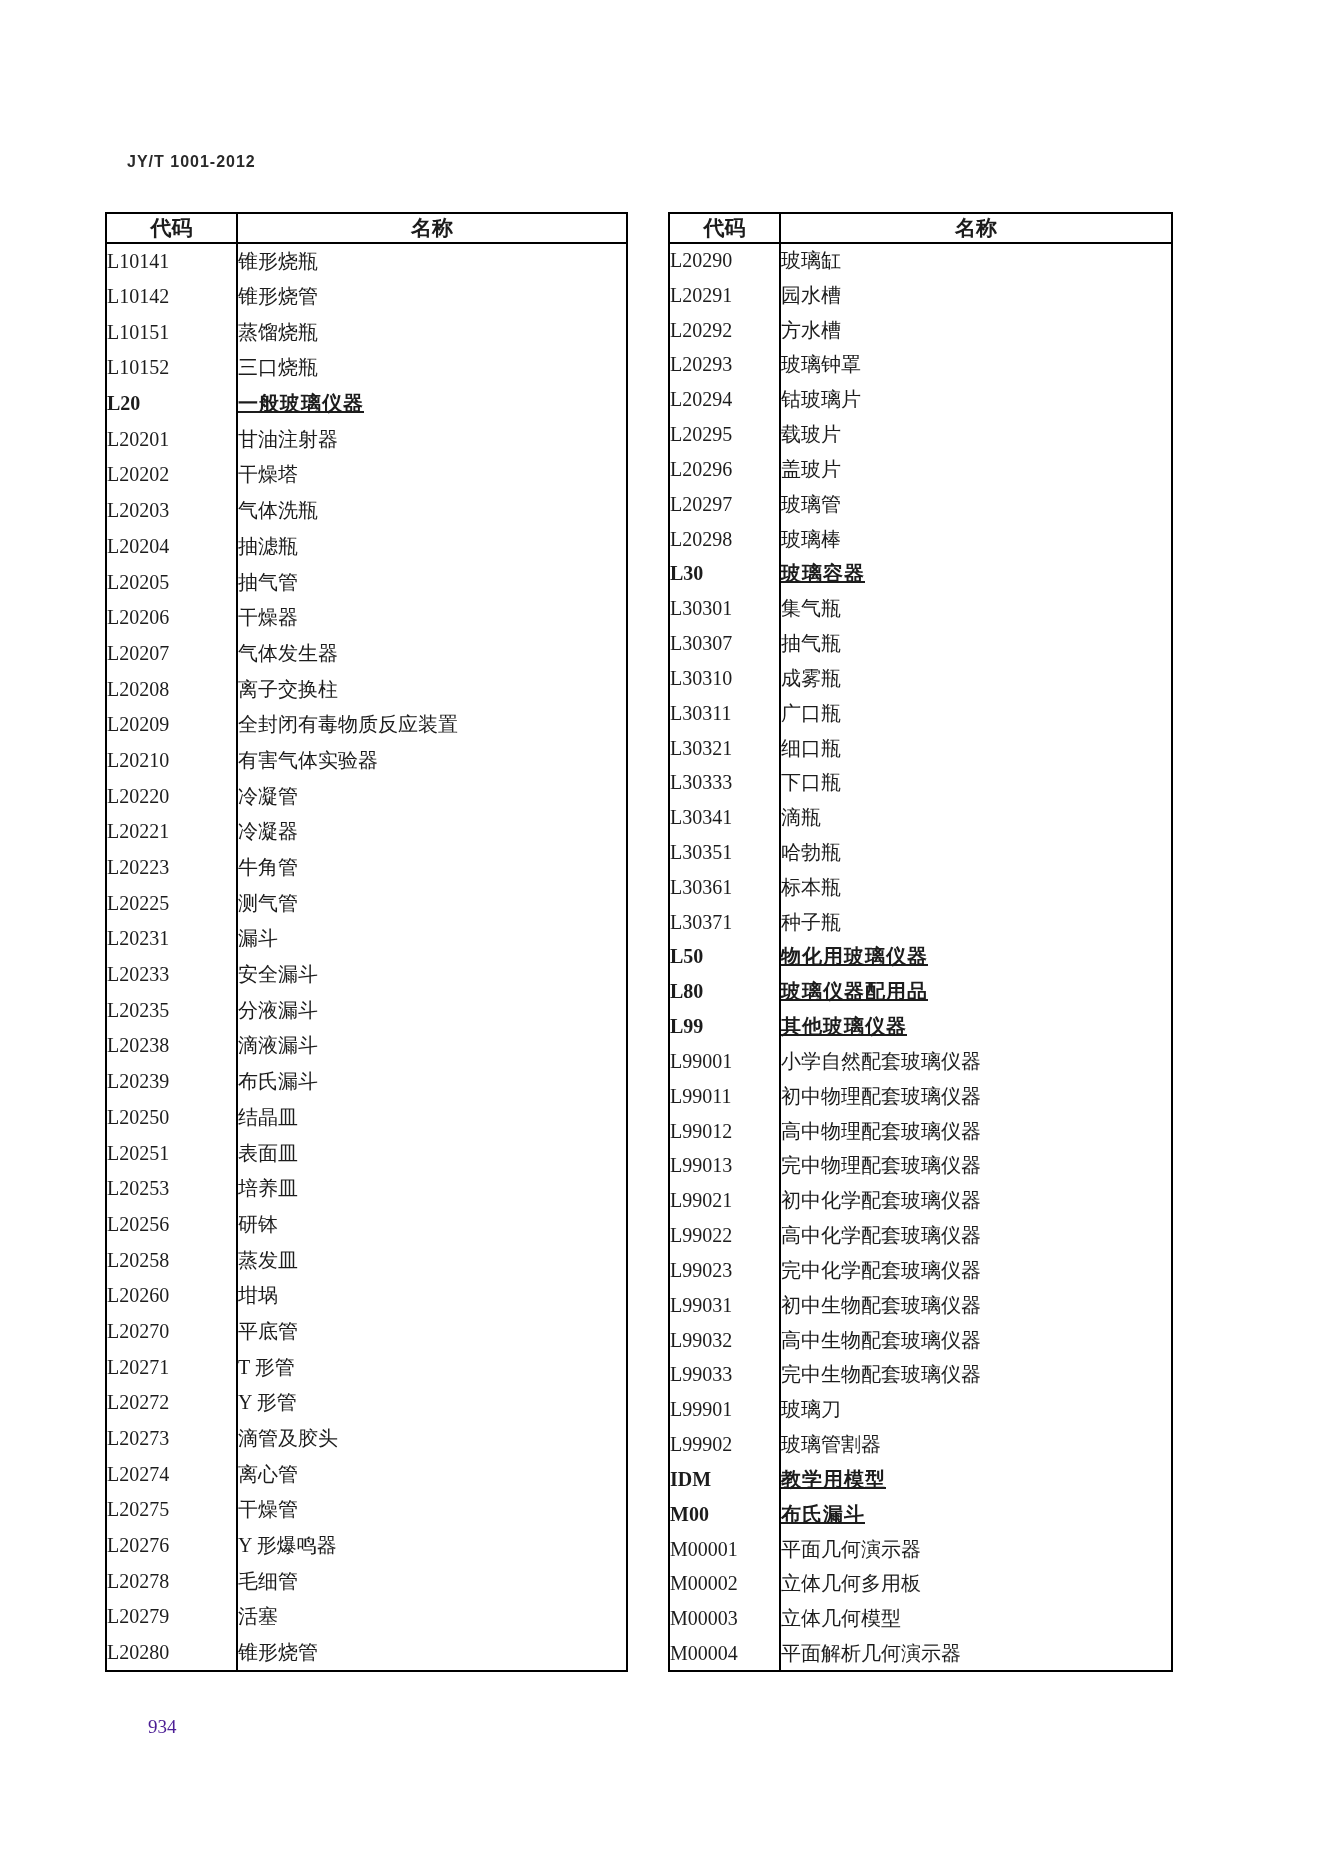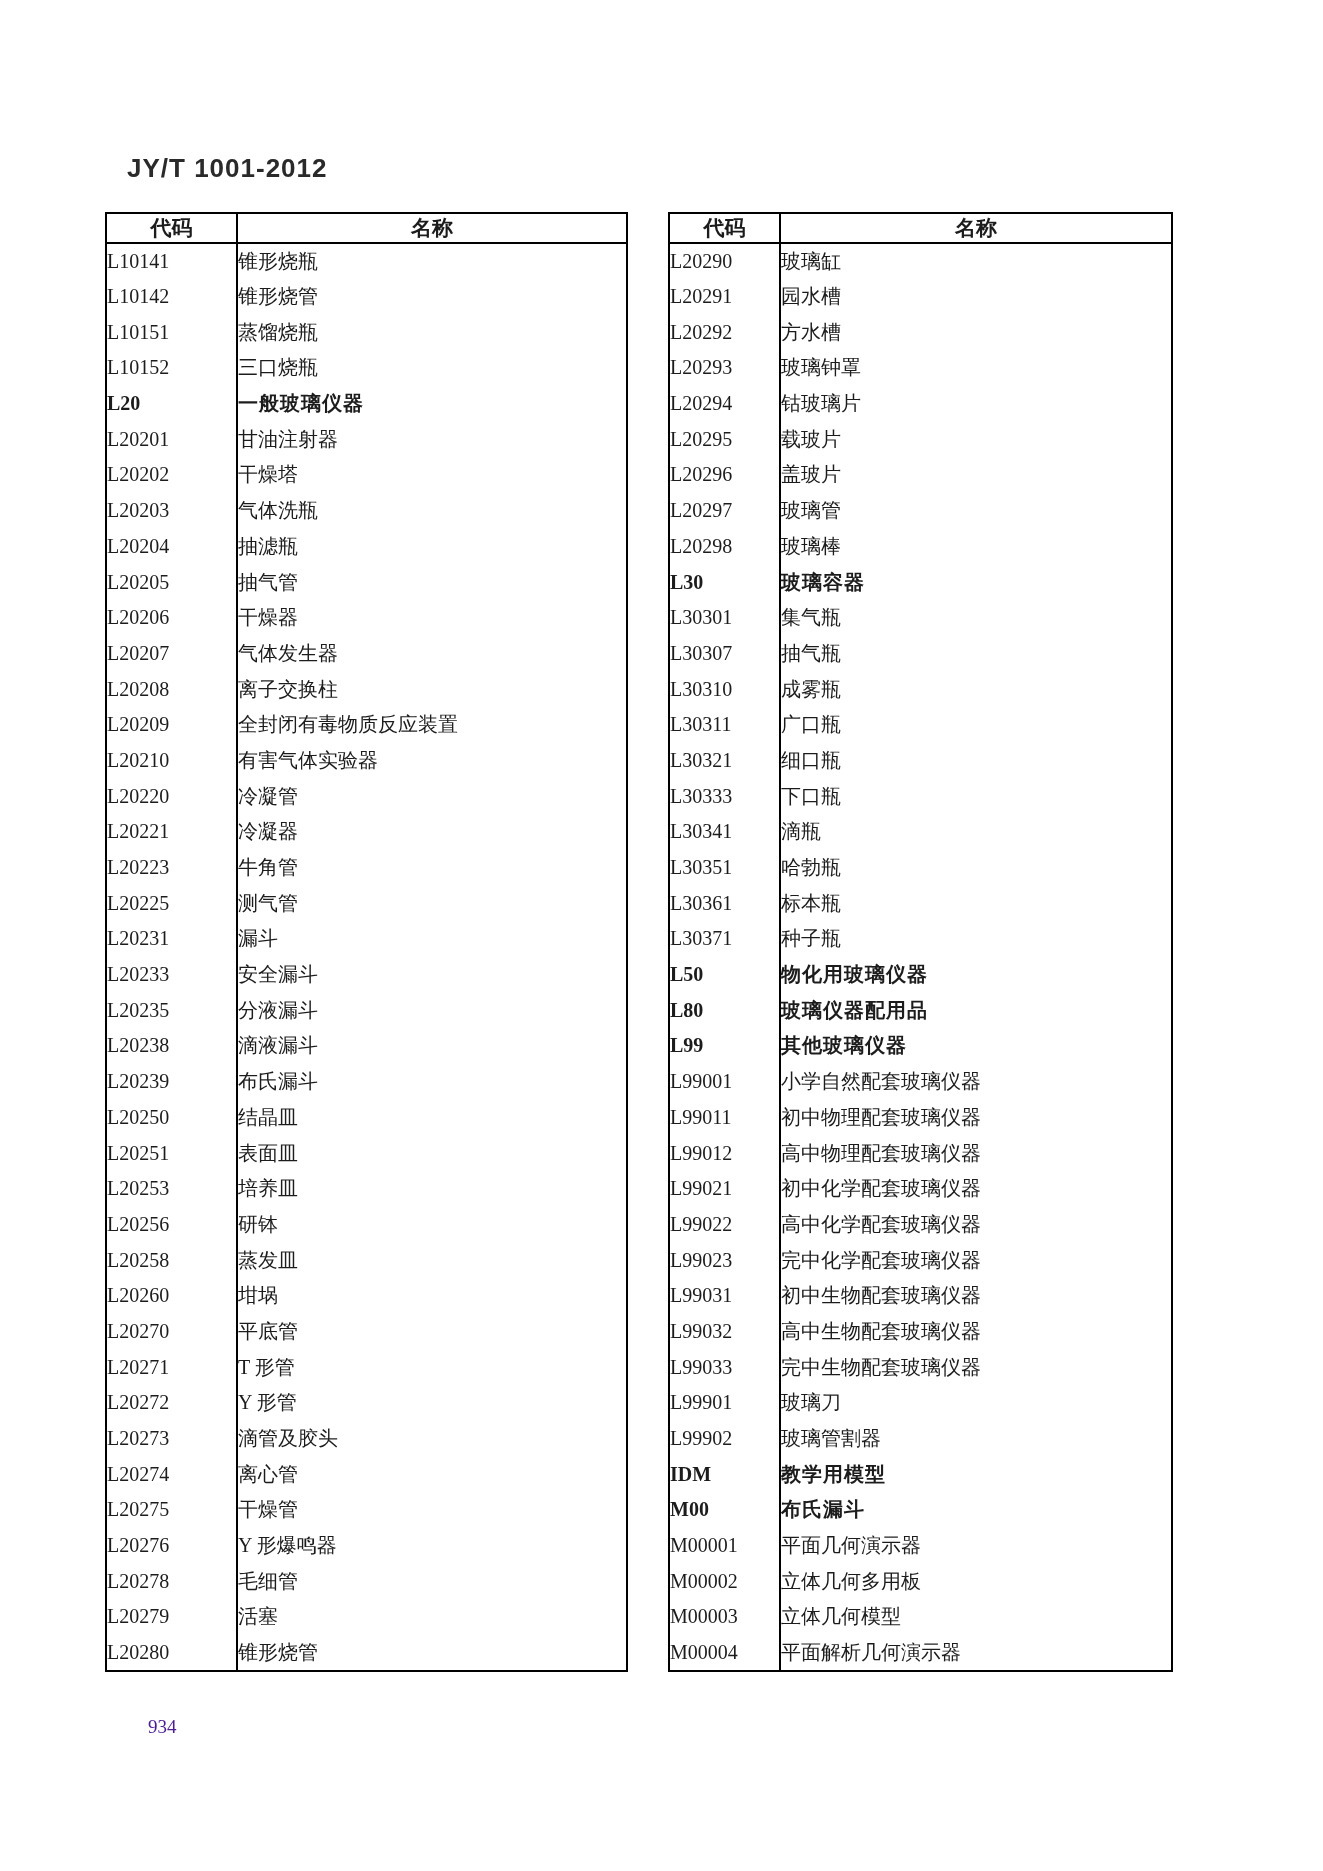--- a/index.html
+++ b/index.html
@@ -22,7 +22,7 @@
     top: 153px;
     font-family: "Liberation Sans", "DejaVu Sans", sans-serif;
     font-weight: bold;
-    font-size: 26px;
+    font-size: 16px;
     letter-spacing: 1px;
     color: #2a2a2a;
   }

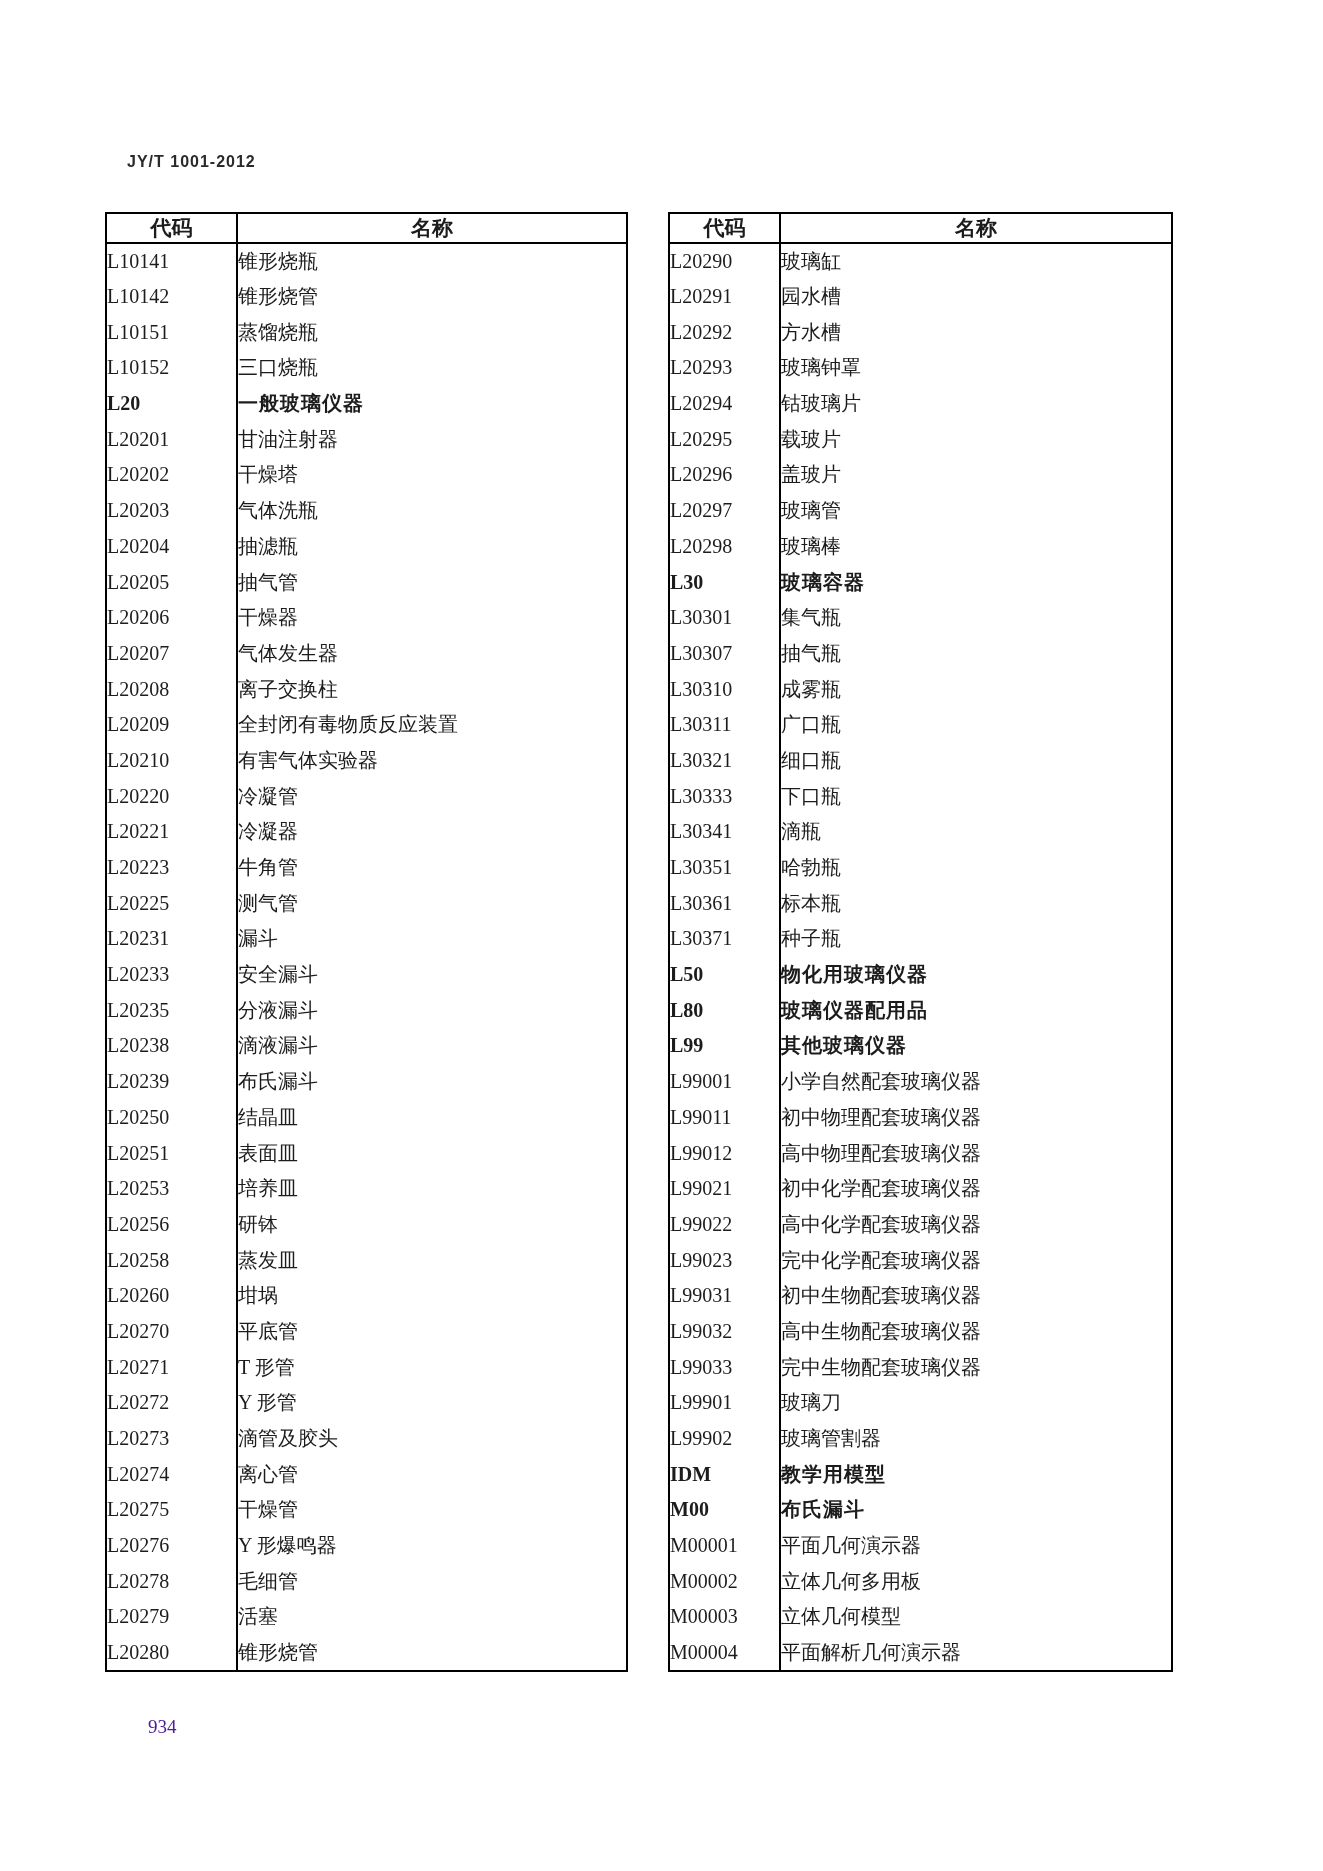--- a/index.html
+++ b/index.html
@@ -61,7 +61,7 @@
   td.code-cell { padding-left: 11px; }
   td.name-cell { padding-left: 12px; }
   tr.category td { font-weight: bold; margin-top: 16px; }
-  tr.category td.name-cell { letter-spacing: 1px; }
+  tr.category td.name-cell { letter-spacing: 1px; text-decoration: underline; }
   .page-number {
     position: absolute;
     left: 148px;

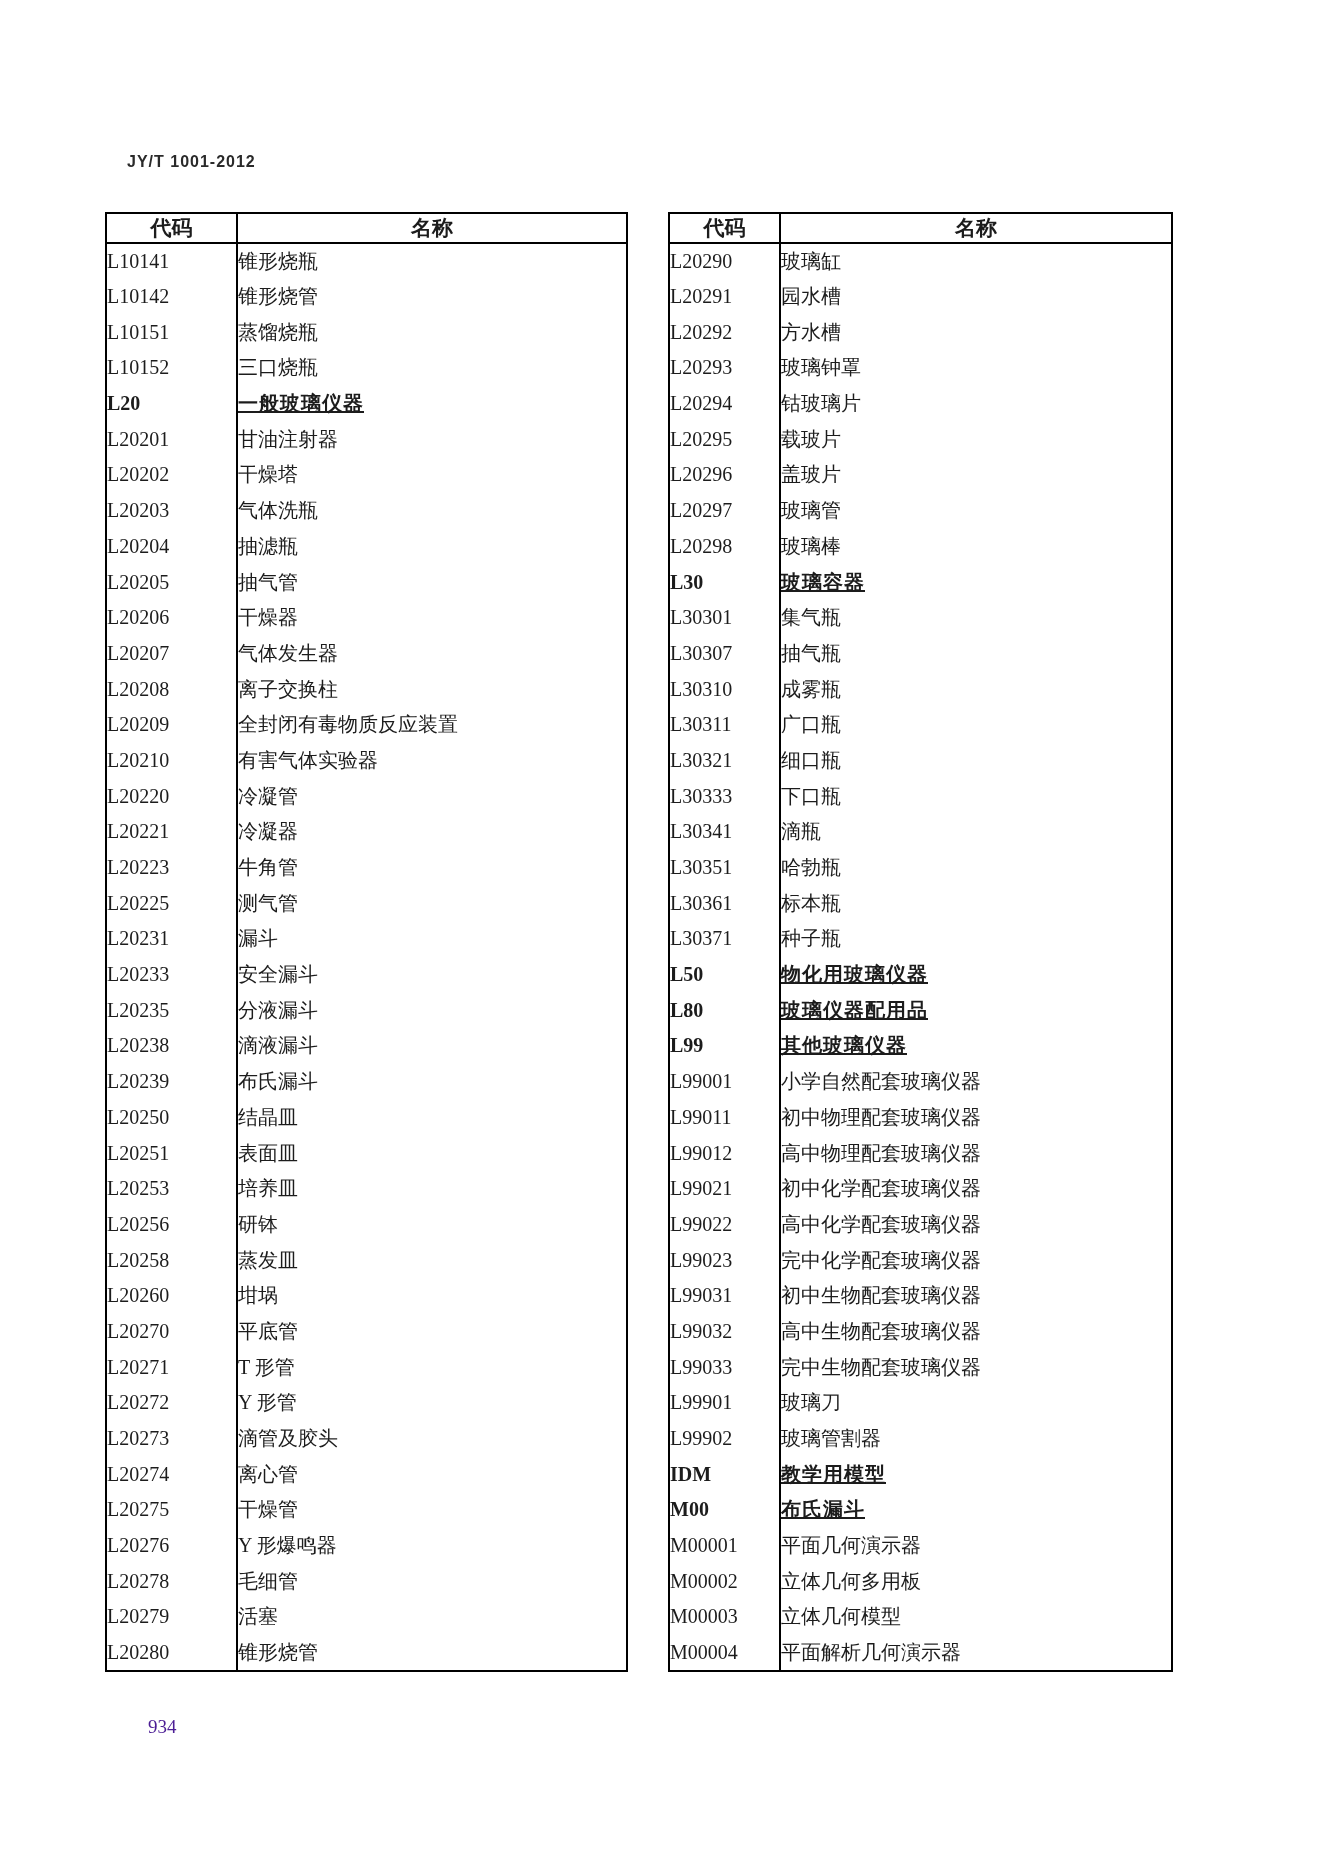--- a/index.html
+++ b/index.html
@@ -372,6 +372,10 @@
             <td class="name-cell">高中物理配套玻璃仪器</td>
           </tr>
           <tr>
+            <td class="code-cell">L99013</td>
+            <td class="name-cell">完中物理配套玻璃仪器</td>
+          </tr>
+          <tr>
             <td class="code-cell">L99021</td>
             <td class="name-cell">初中化学配套玻璃仪器</td>
           </tr>

